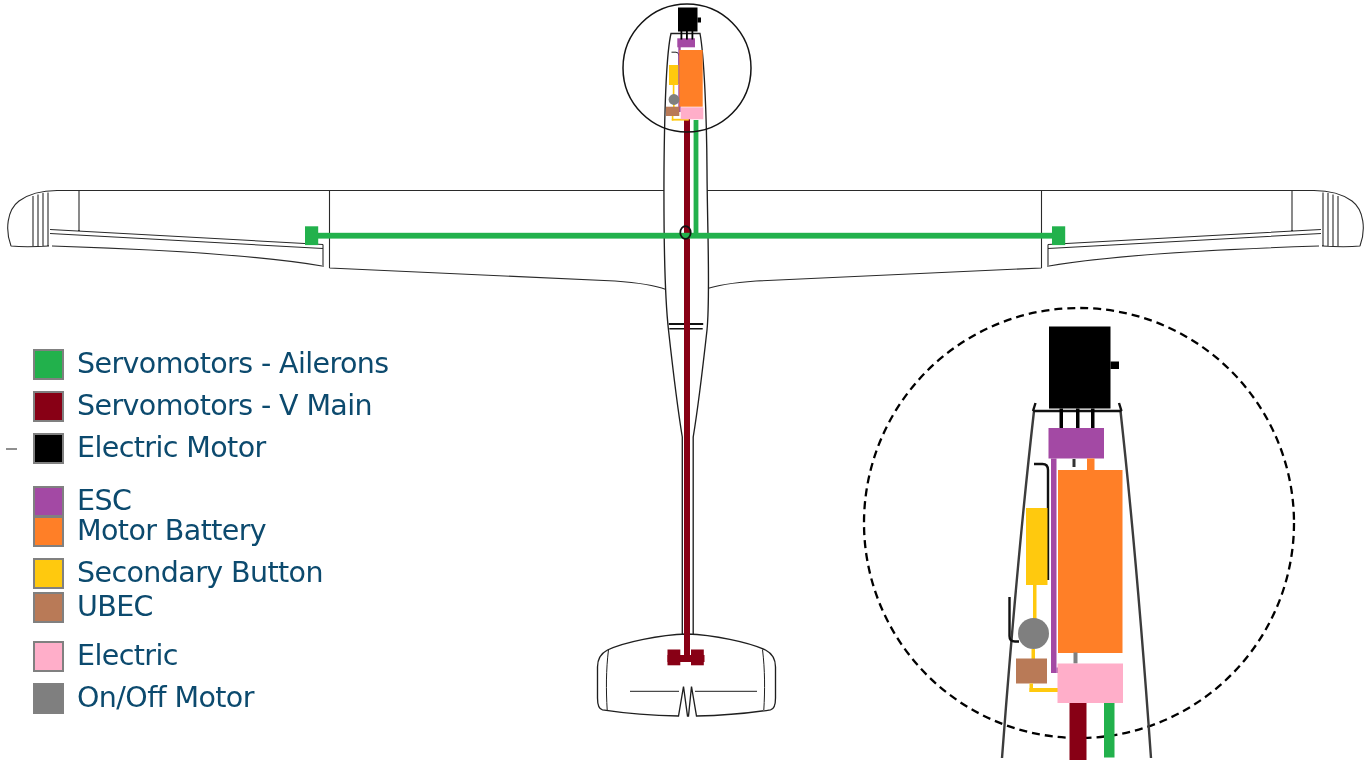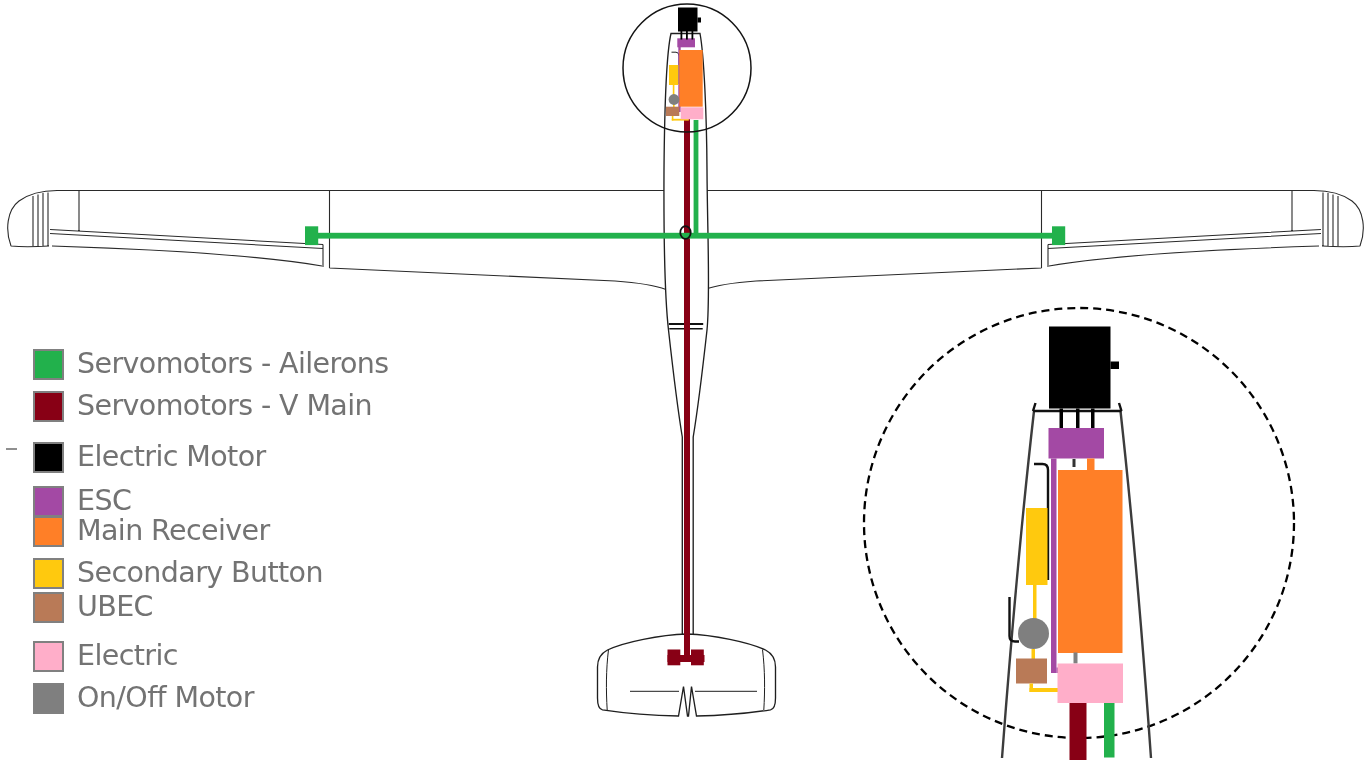--- a/index.html
+++ b/index.html
@@ -10,7 +10,7 @@
   .legend{position:absolute;left:0;top:0;width:100%;height:100%;}
   .lrow{position:absolute;left:33px;height:31px;display:flex;align-items:center;}
   .sw{width:27px;height:27px;border:2px solid #808080;flex:0 0 auto;}
-  .lbl{margin-left:13px;font-size:28.5px;line-height:1;letter-spacing:-0.6px;color:#737373;white-space:nowrap;}
+  .lbl{margin-left:13px;font-size:28.5px;line-height:1;letter-spacing:-0.6px;color:#0c4a6e;white-space:nowrap;}
   .tick{position:absolute;left:6px;top:448px;width:11px;height:2.2px;background:#8f8f8f;}
   
   .ln{fill:none;stroke:#2a2a2a;stroke-width:1.1;}

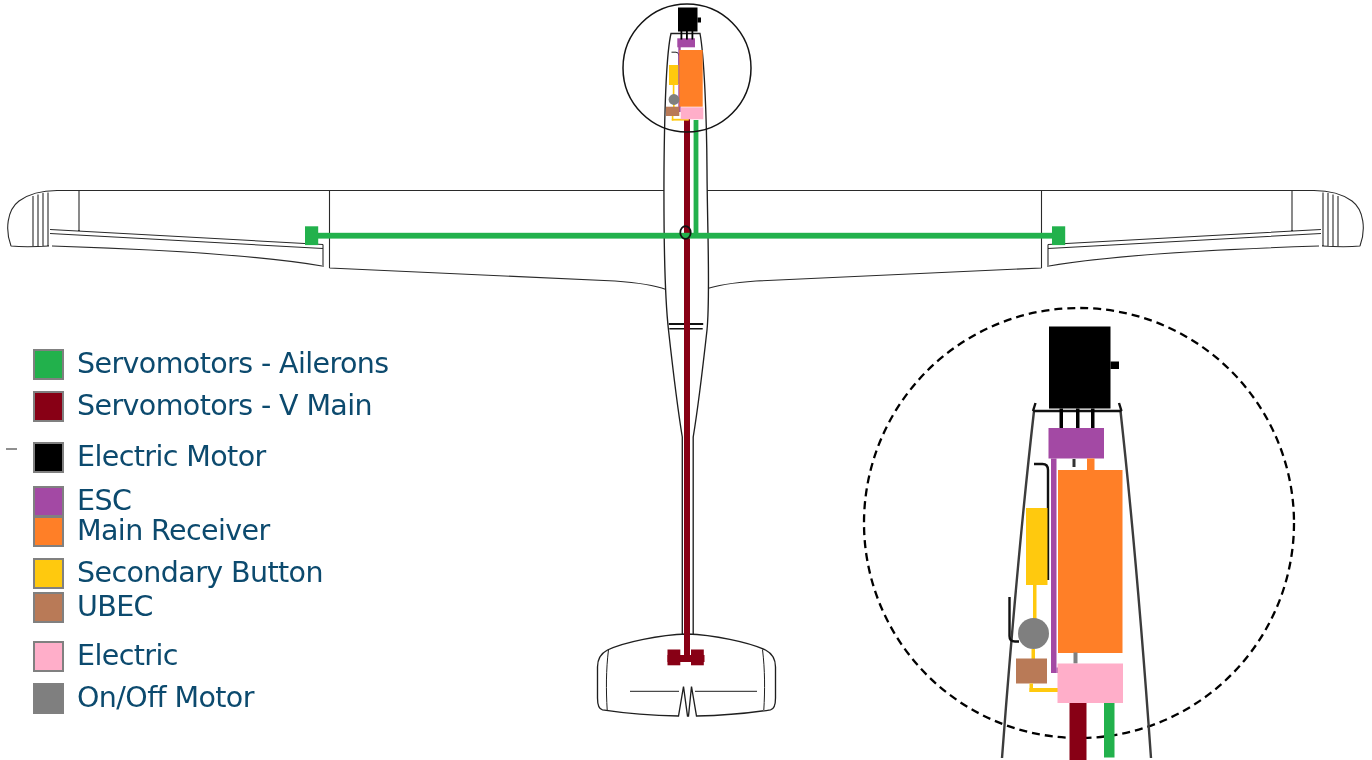--- a/index.html
+++ b/index.html
@@ -173,7 +173,7 @@
     <span class="sw" style="background-color: rgb(136, 0, 21);"></span>
     <span class="lbl">Servomotors - V Main</span>
   </div>
-  <div class="lrow" style="top:442px">
+  <div class="lrow" style="top:433px">
     <span class="sw" style="background-color: rgb(0, 0, 0);"></span>
     <span class="lbl">Electric Motor</span>
   </div>

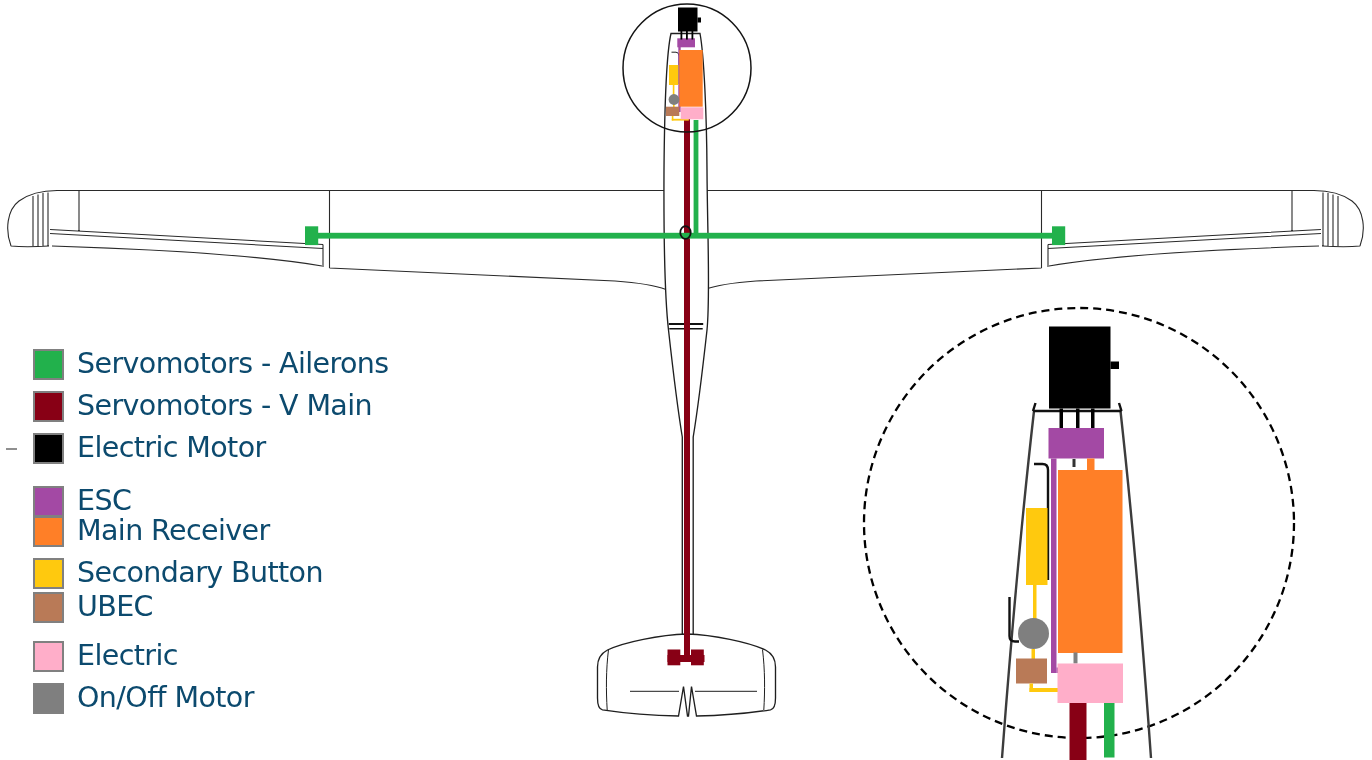--- a/index.html
+++ b/index.html
@@ -183,7 +183,7 @@
   </div>
   <div class="lrow" style="top:516px">
     <span class="sw" style="background-color: rgb(255, 127, 39);"></span>
-    <span class="lbl">Main Receiver</span>
+    <span class="lbl">Motor Battery</span>
   </div>
   <div class="lrow" style="top:558px">
     <span class="sw" style="background-color: rgb(255, 201, 14);"></span>

